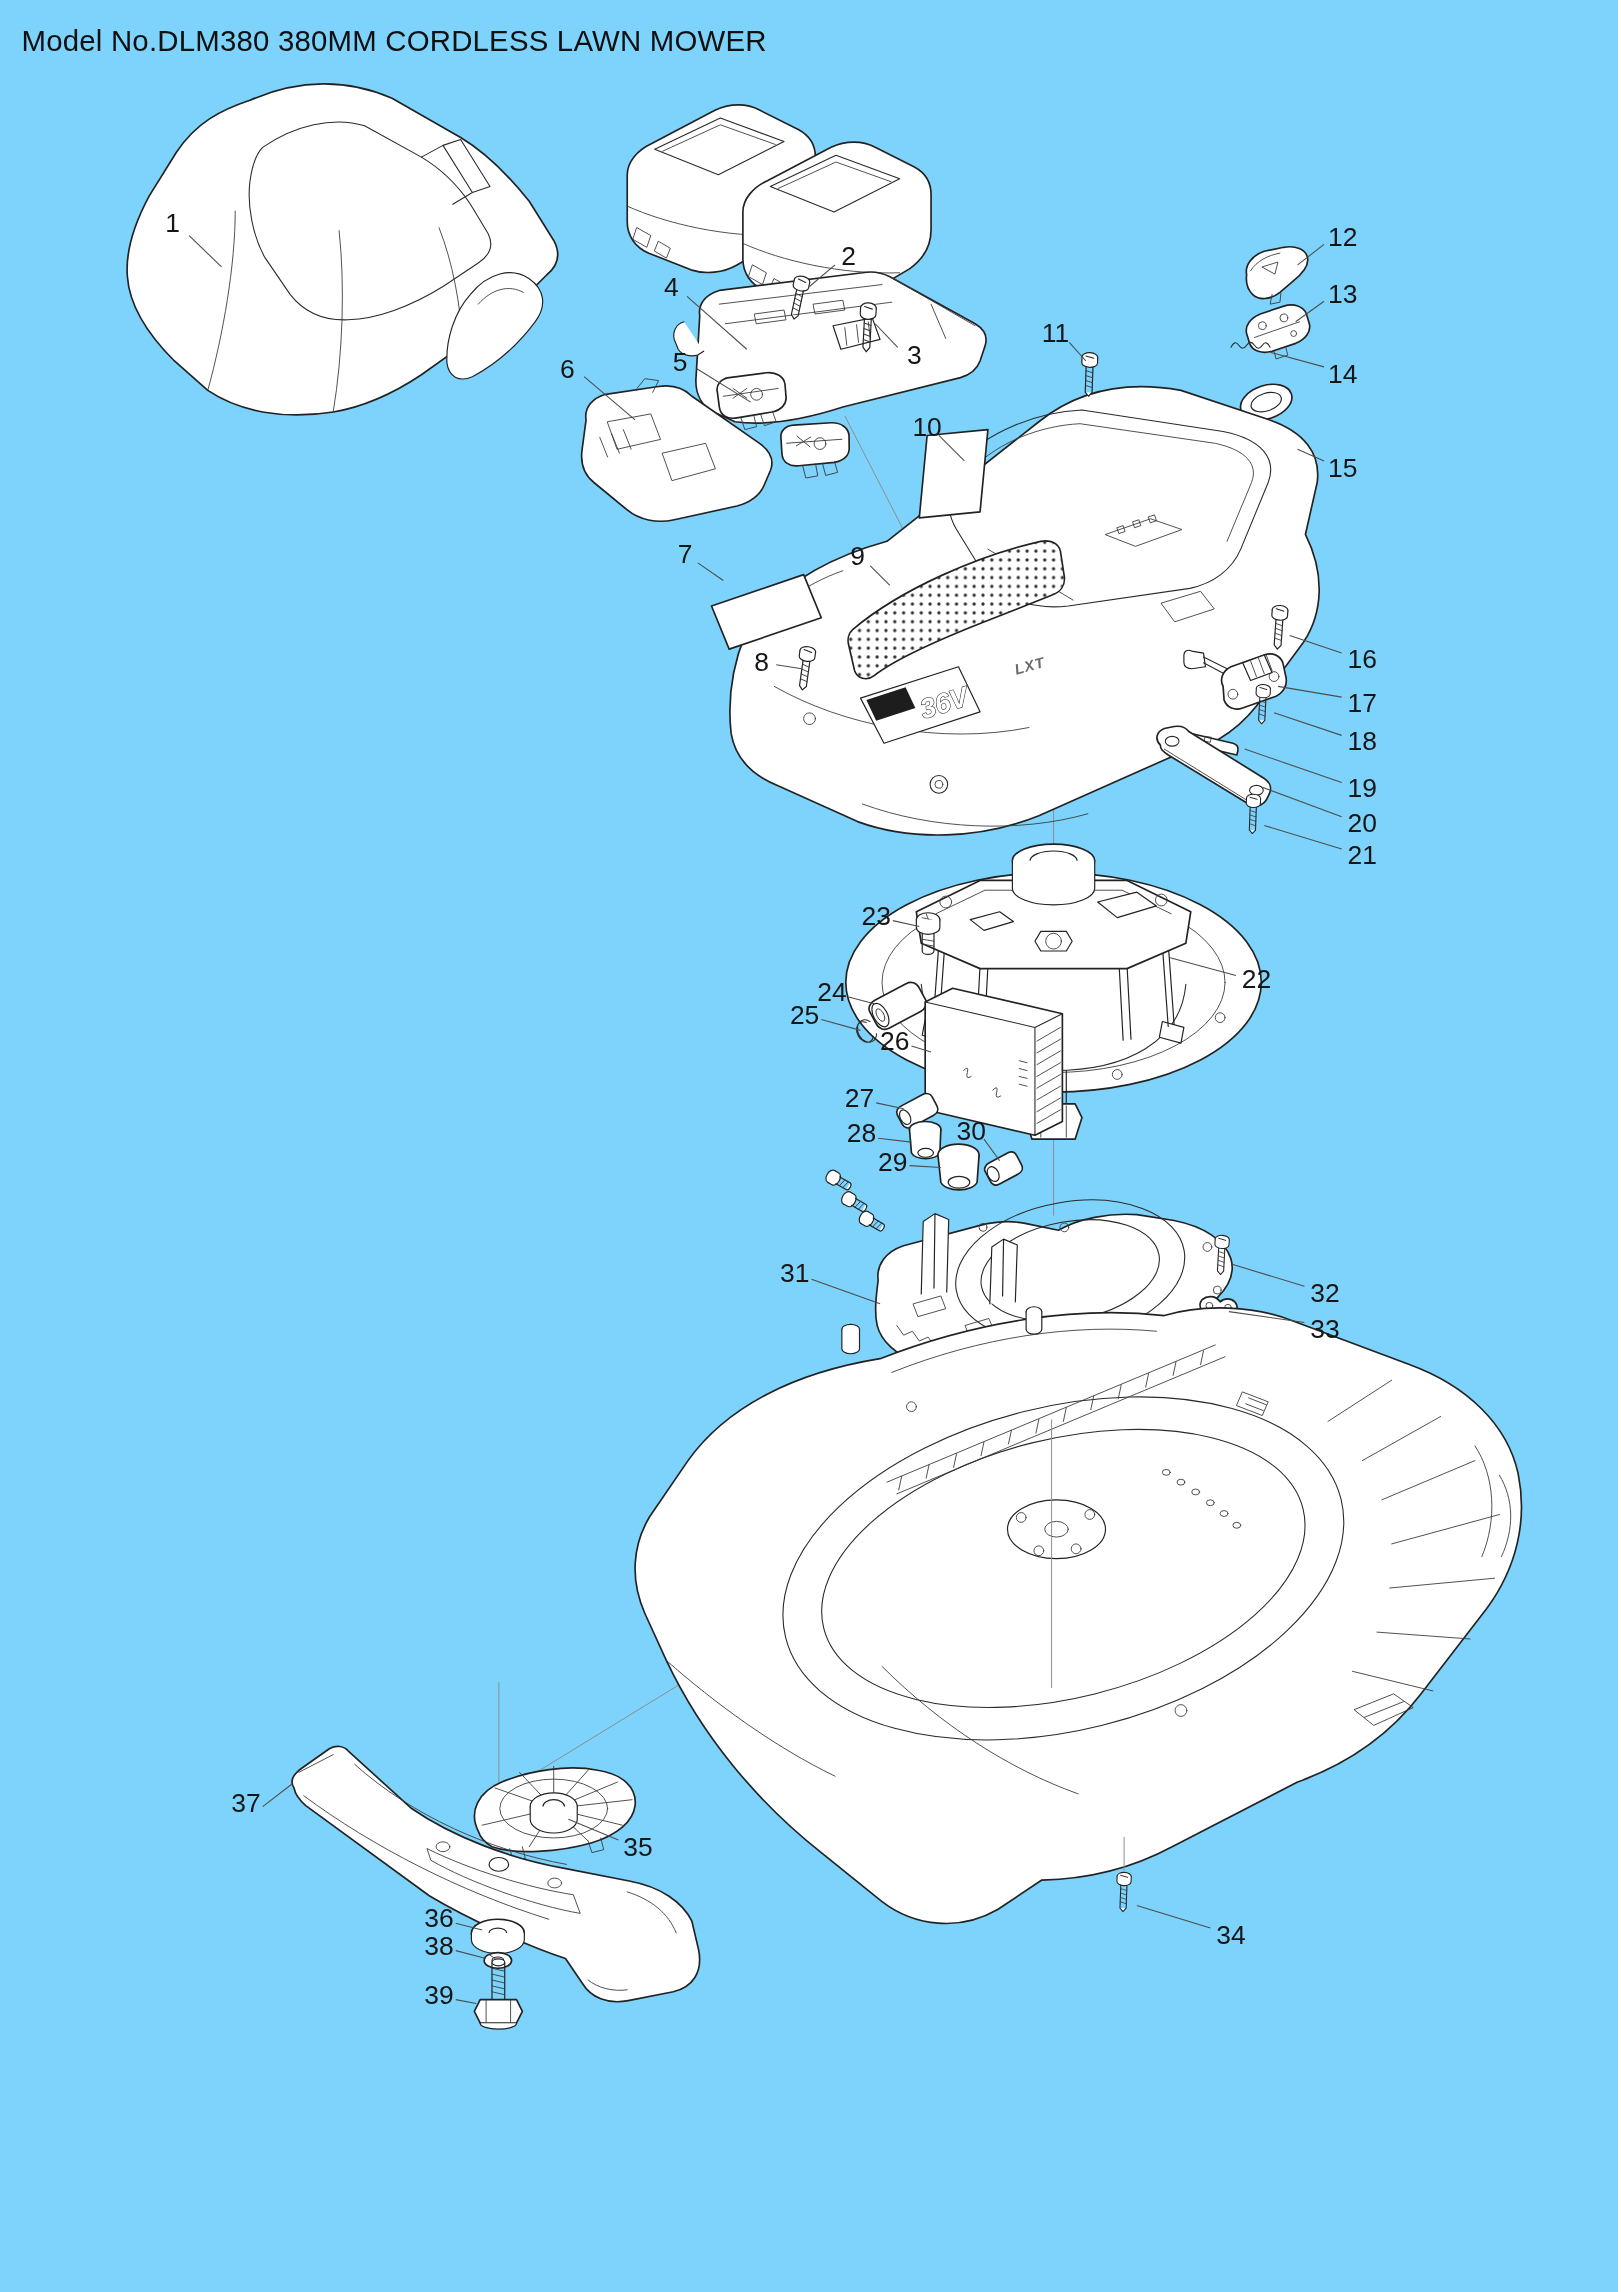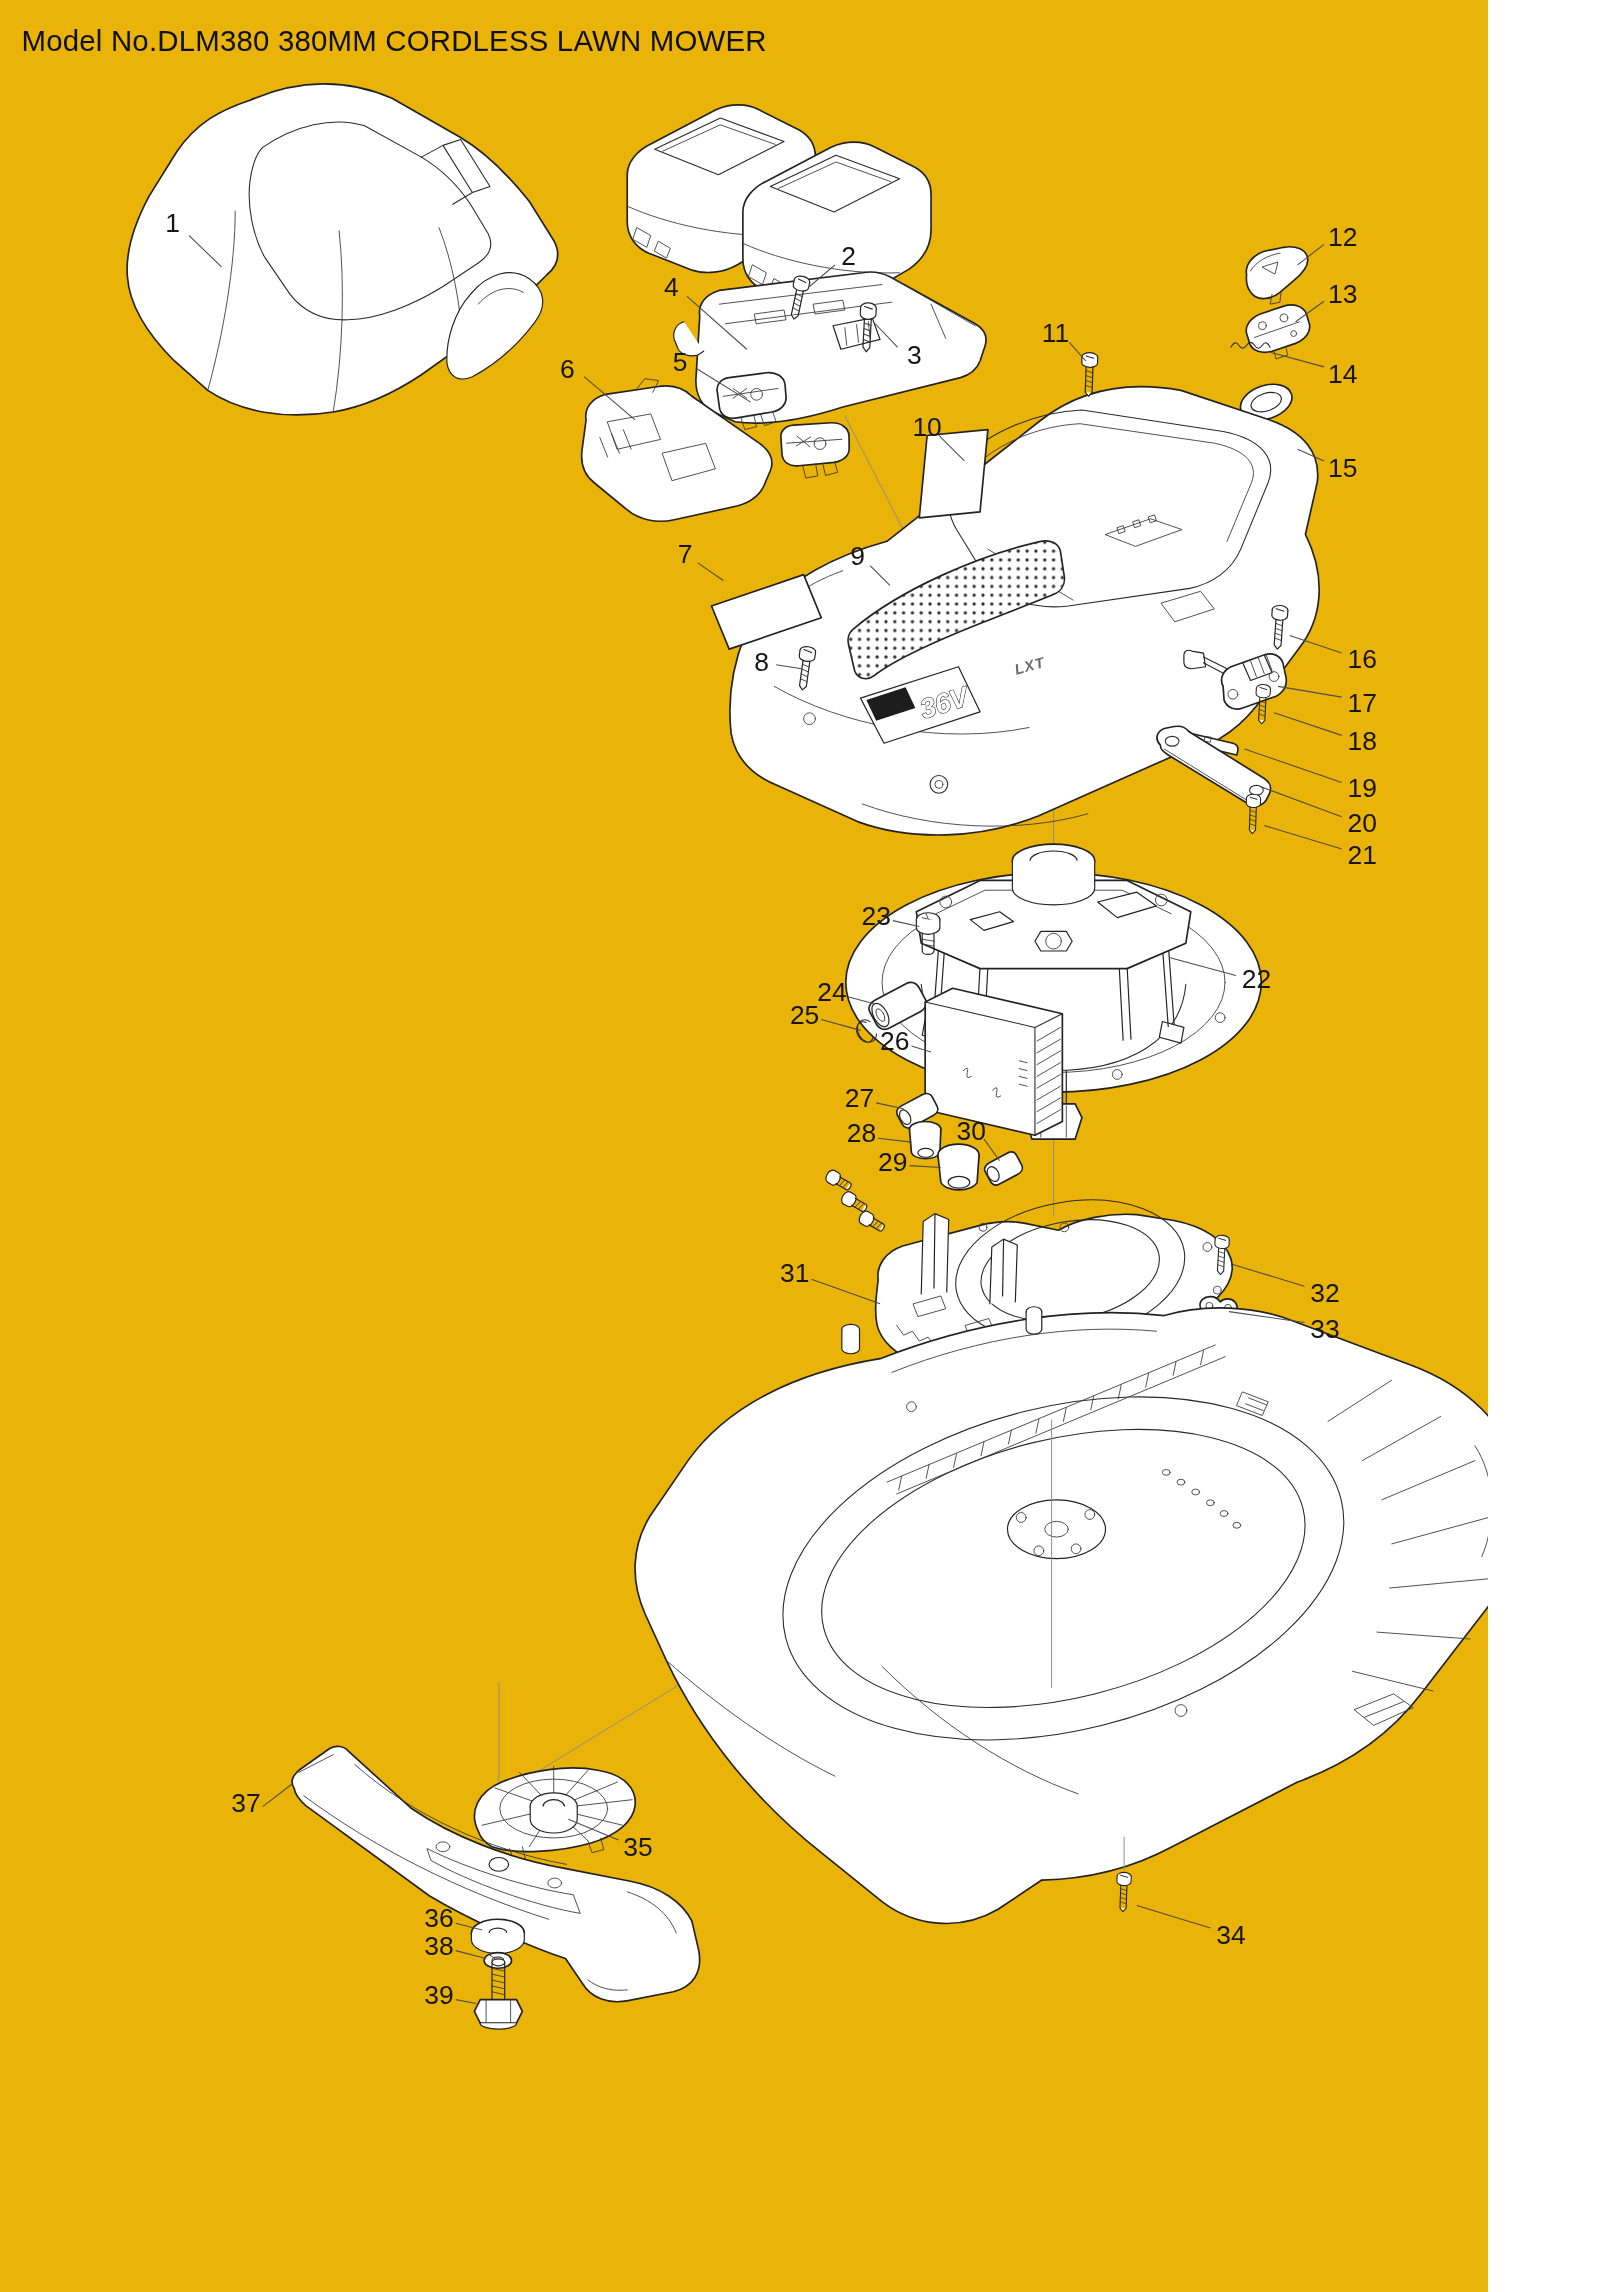--- a/index.html
+++ b/index.html
@@ -3,7 +3,7 @@
 <meta charset="utf-8">
 <style>
   html,body{margin:0;padding:0;background:#fff;}
-  .page{position:relative;width:1488px;height:2293px;background:#eab308;overflow:hidden;
+  .page{position:relative;width:1618px;height:2293px;background:#7dd3fc;overflow:hidden;
         font-family:"Liberation Sans",sans-serif;}
   svg{display:block;}
   .p  {fill:#fff;stroke:#222;stroke-width:1.7;stroke-linejoin:round;stroke-linecap:round;}

